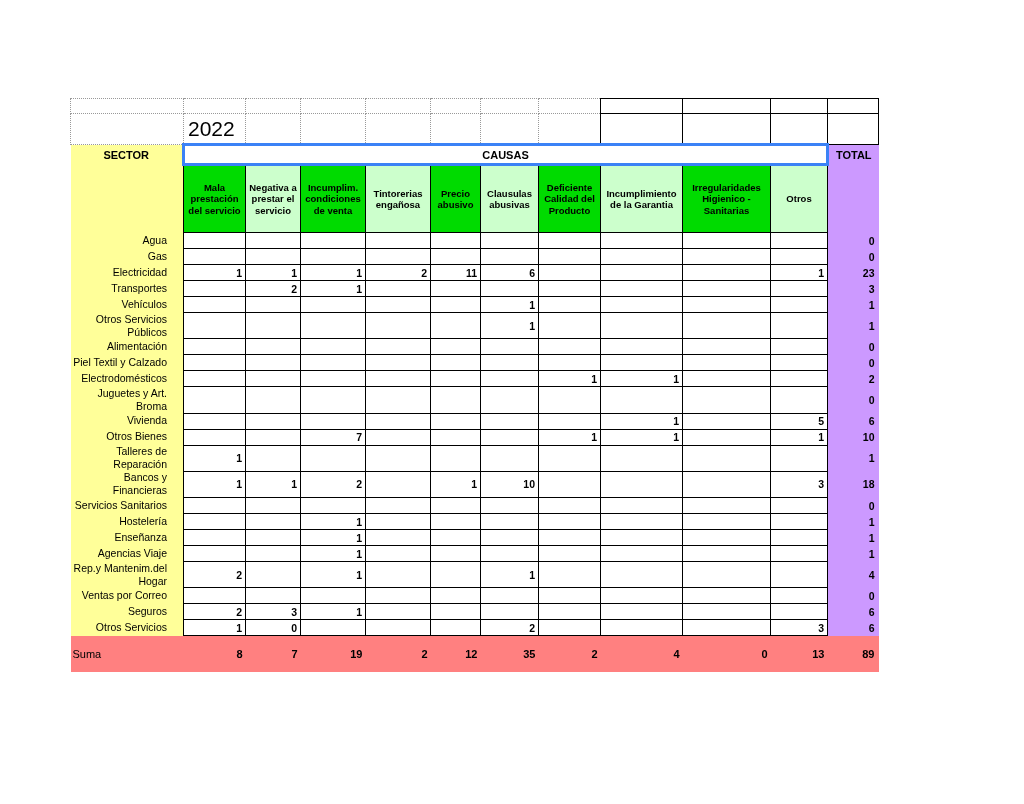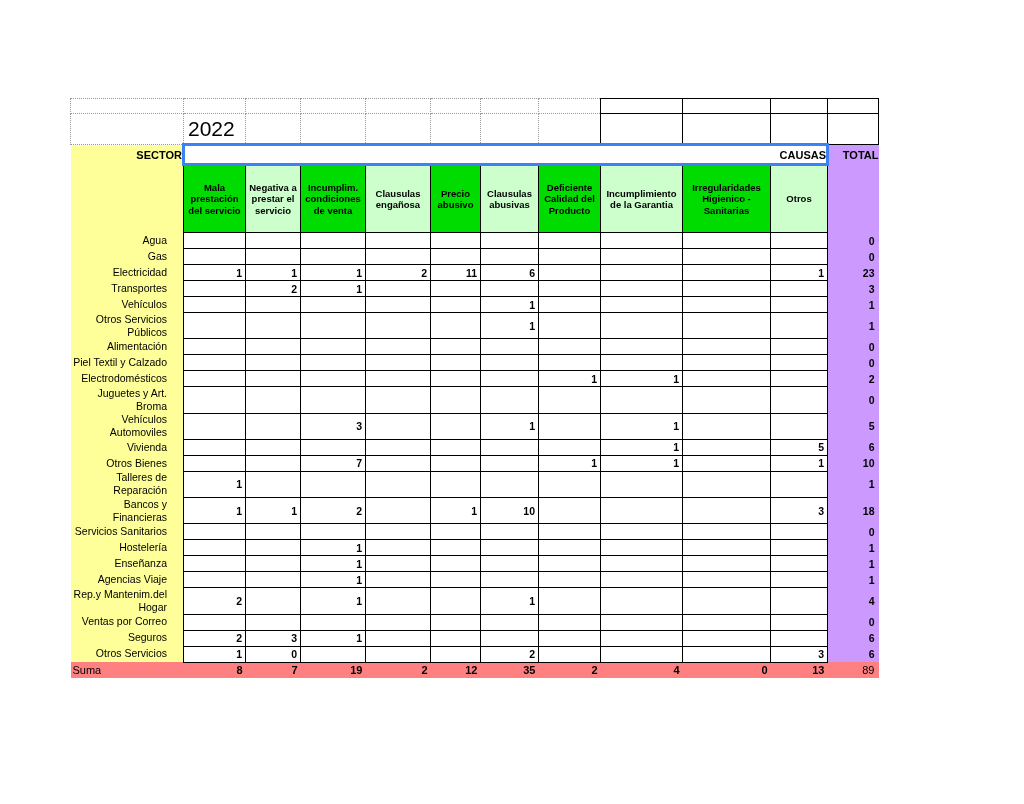--- a/index.html
+++ b/index.html
@@ -27,7 +27,7 @@
   .r-year td { height: 31px; }
   .year-cell { font-size: 21px; padding-left: 4px; overflow: visible; }
 
-  .r-hdr td { height: 20px; font-weight: bold; font-size: 11px; text-align: right; }
+  .r-hdr td { height: 20px; font-weight: bold; font-size: 11px; }
   .sector-hd { background: var(--sector-bg, #FFFF99); text-align: center; }
   .causas-hd { background: #fff; border: 3px solid #3b82f6; text-align: center; }
   .total-hd  { background: var(--total-bg, #CC99FF); text-align: center; border-top: 1px dotted #999; }

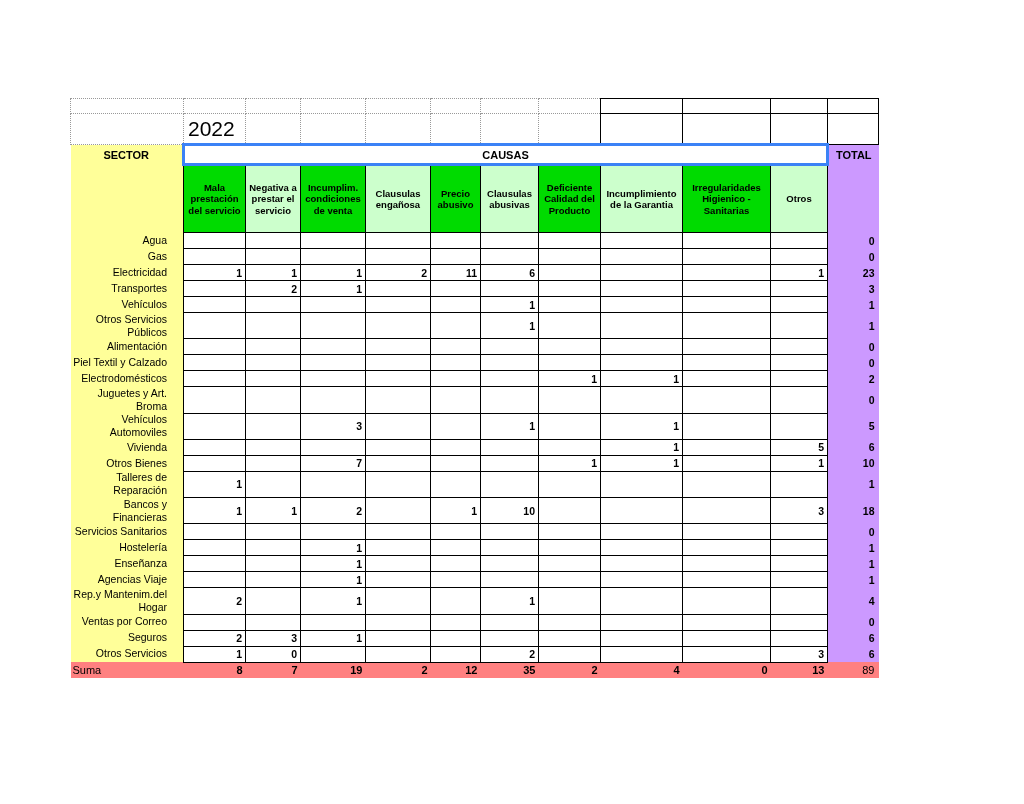--- a/index.html
+++ b/index.html
@@ -118,7 +118,7 @@
       <td class="hd g1">Mala prestación del servicio</td>
           <td class="hd g2">Negativa a prestar el servicio</td>
           <td class="hd g1">Incumplim. condiciones de venta</td>
-          <td class="hd g2">Clausulas engañosa</td>
+          <td class="hd g2">Tintorerias engañosa</td>
           <td class="hd g1">Precio abusivo</td>
           <td class="hd g2">Clausulas abusivas</td>
           <td class="hd g1">Deficiente Calidad del Producto</td>

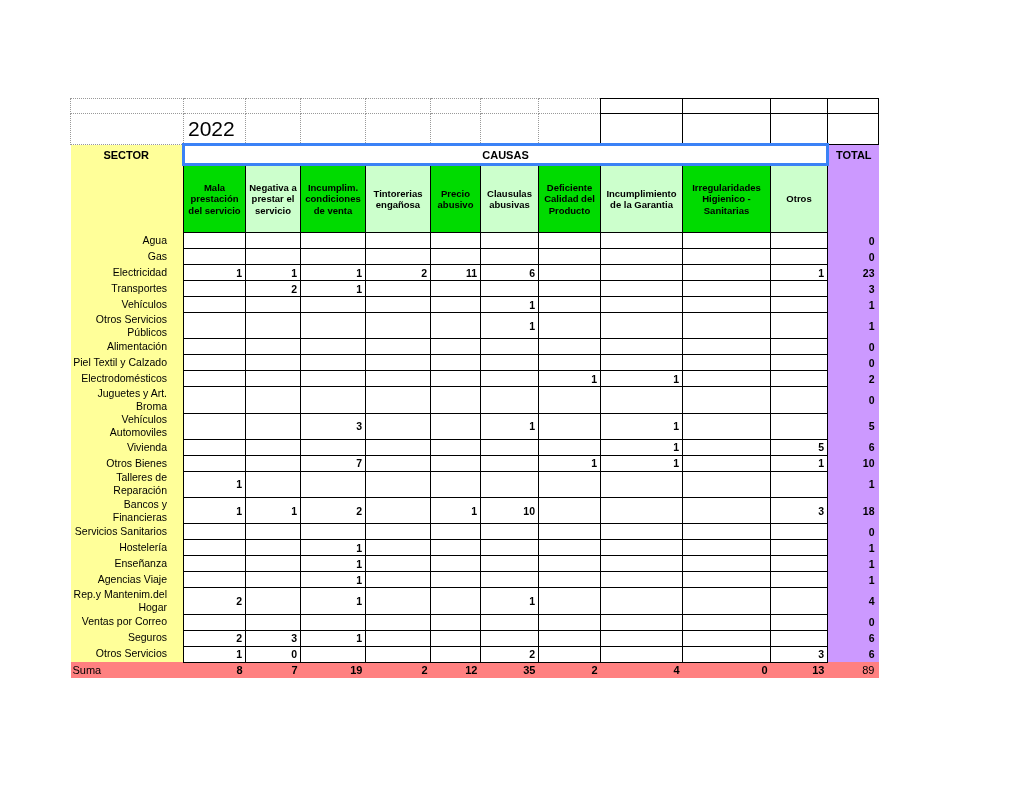--- a/index.html
+++ b/index.html
@@ -270,20 +270,6 @@
           <td class="d"></td>
           <td class="d"></td>
           <td class="tot">0</td>
-        </tr>
-        <tr class="r-data">
-          <td class="sec">Vehículos Automoviles</td>
-          <td class="d"></td>
-          <td class="d"></td>
-          <td class="d">3</td>
-          <td class="d"></td>
-          <td class="d"></td>
-          <td class="d">1</td>
-          <td class="d"></td>
-          <td class="d">1</td>
-          <td class="d"></td>
-          <td class="d"></td>
-          <td class="tot">5</td>
         </tr>
         <tr class="r-data">
           <td class="sec">Vivienda</td>

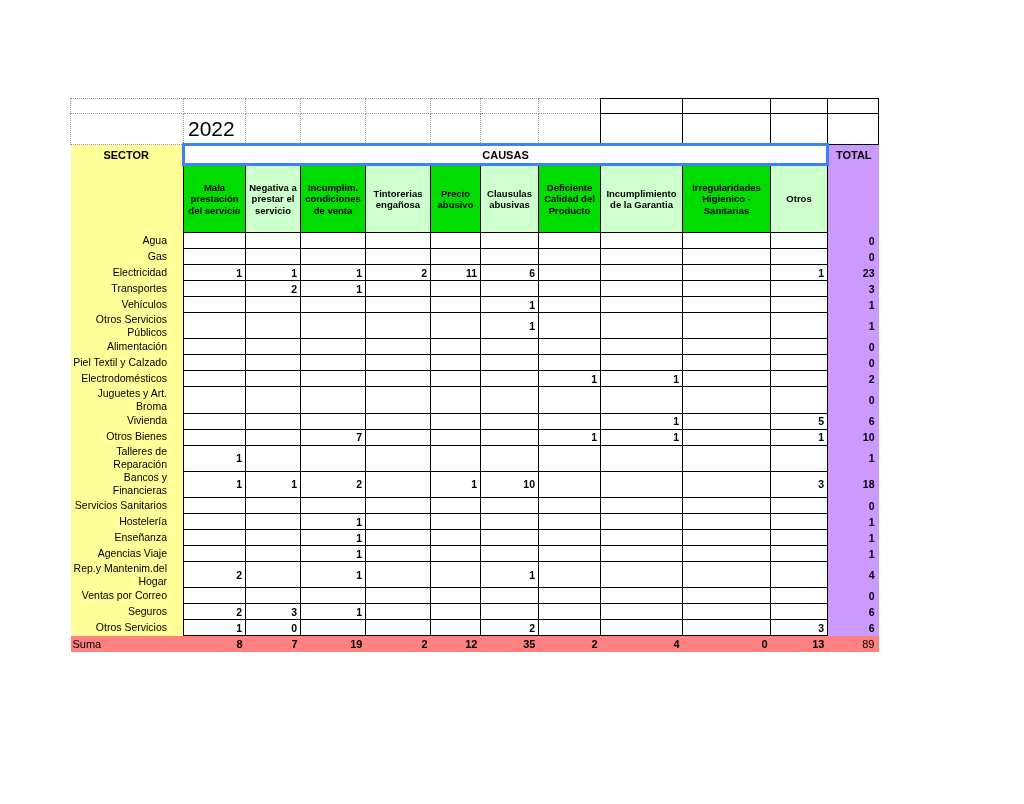--- a/index.html
+++ b/index.html
@@ -50,7 +50,7 @@
   .d { border: 1px solid #000; background: #fff; font-weight: bold; text-align: right; padding-right: 3px; }
   .tot { background: var(--total-bg, #CC99FF); font-weight: bold; text-align: right; padding-right: 4px; }
 
-  .r-suma td { height: 16px; background: var(--suma-bg, #FF8080); font-size: 11px; }
+  .r-suma td { height: 36px; background: var(--suma-bg, #FF8080); font-size: 11px; }
   .suma-label { text-align: left; padding-left: 2px; }
   .suma-val { font-weight: bold; text-align: right; padding-right: 3px; }
   .suma-total { background: var(--suma-total-bg, #FF00FF); font-weight: normal; text-align: right; padding-right: 4px; }

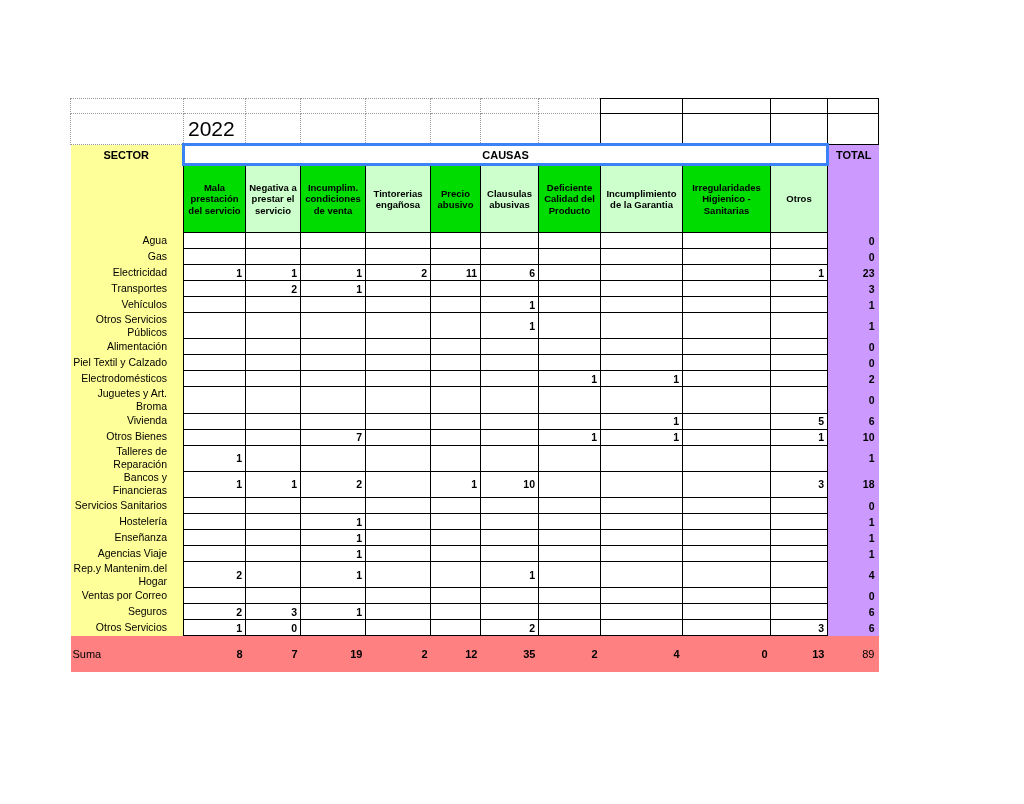--- a/index.html
+++ b/index.html
@@ -53,7 +53,7 @@
   .r-suma td { height: 36px; background: var(--suma-bg, #FF8080); font-size: 11px; }
   .suma-label { text-align: left; padding-left: 2px; }
   .suma-val { font-weight: bold; text-align: right; padding-right: 3px; }
-  .suma-total { background: var(--suma-total-bg, #FF00FF); font-weight: normal; text-align: right; padding-right: 4px; }
+  .suma-total { background: var(--suma-total-bg, #FF00FF); font-weight: bold; text-align: right; padding-right: 4px; }
 </style>
 </head>
 <body>

